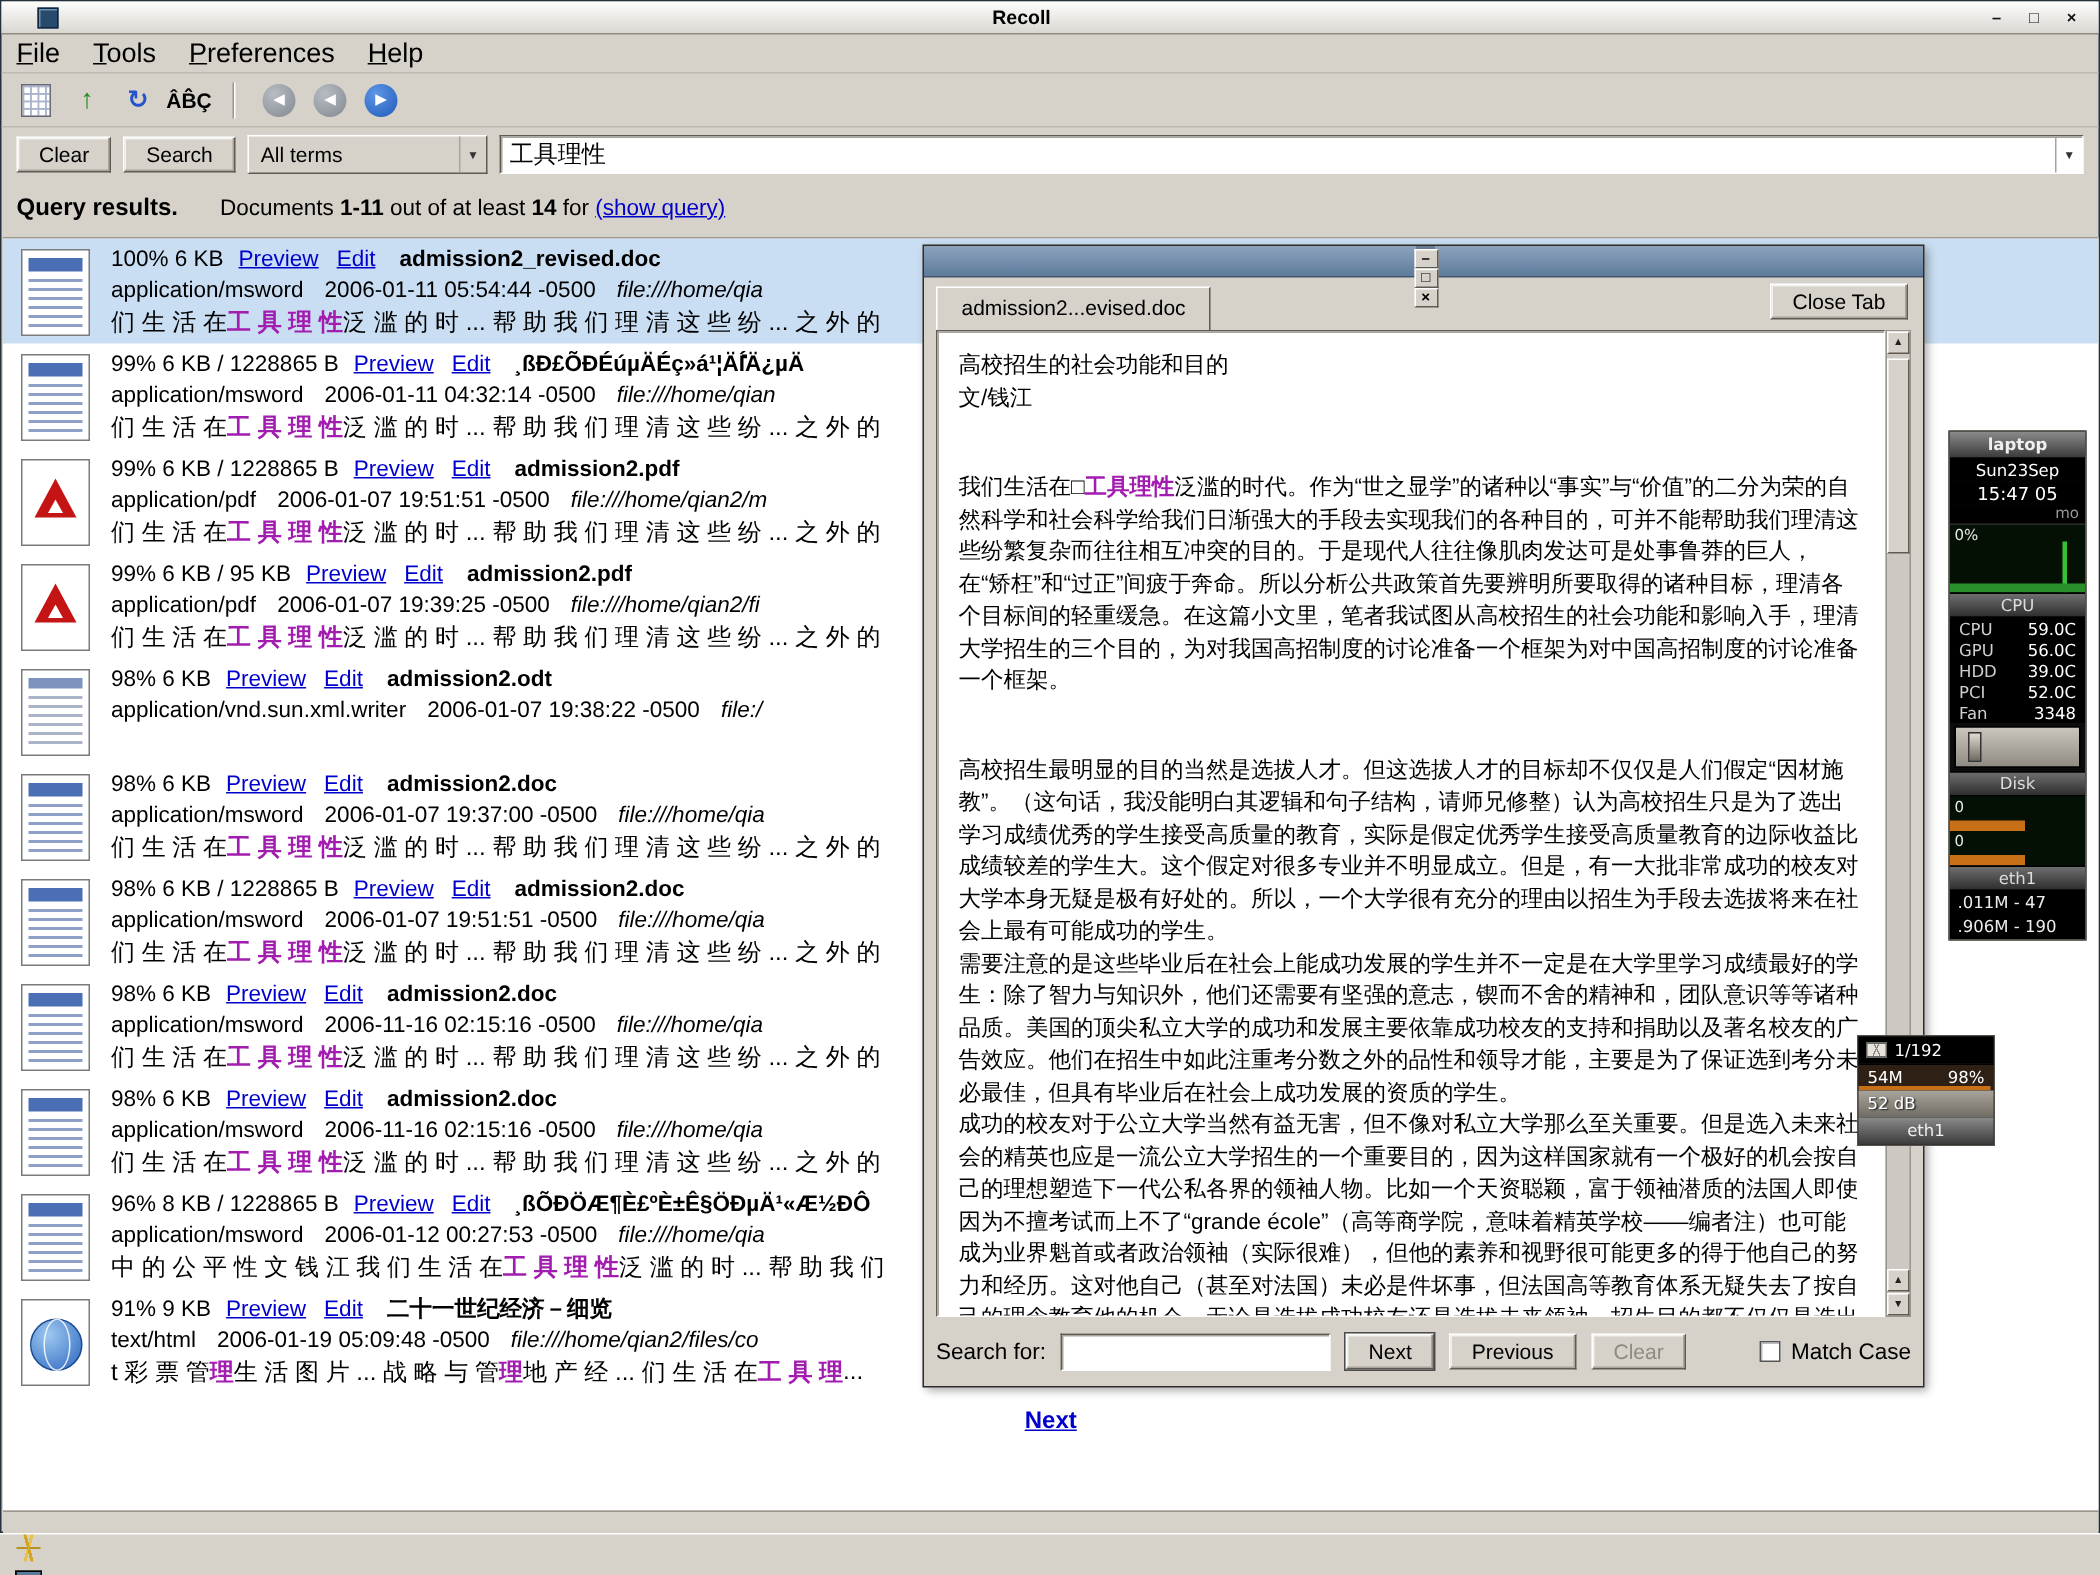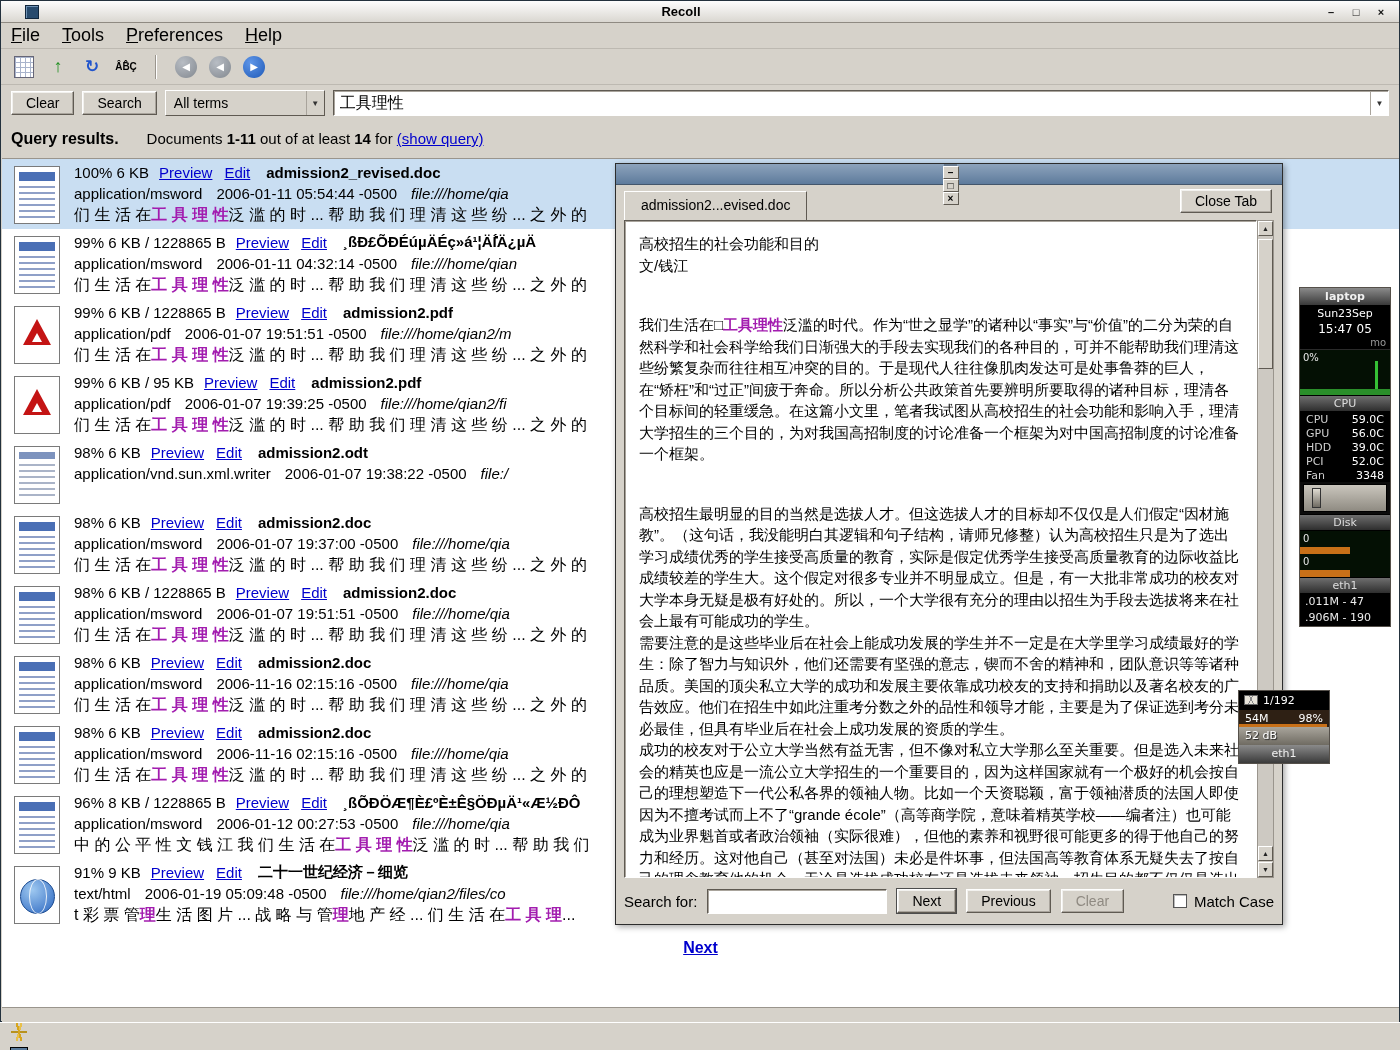--- a/index.html
+++ b/index.html
@@ -46,7 +46,7 @@
           background-size:5px 5px;}
   .ti-green{color:#1f8f1f;font-size:18px;font-weight:bold;}
   .ti-blue{color:#2255cc;font-size:17px;font-weight:bold;}
-  .ti-text{font-size:10px;font-weight:bold;}
+  .ti-text{font-size:14px;font-weight:bold;}
   .tsep{width:2px;height:24px;border-left:1px solid #9a958d;border-right:1px solid #fff;margin:0 10px;}
   .circle{width:22px;height:22px;border-radius:50%;color:#fff;font-size:10px;}
   .circle.grey{background:radial-gradient(circle at 35% 30%,#b8bdc4,#82888f);}

